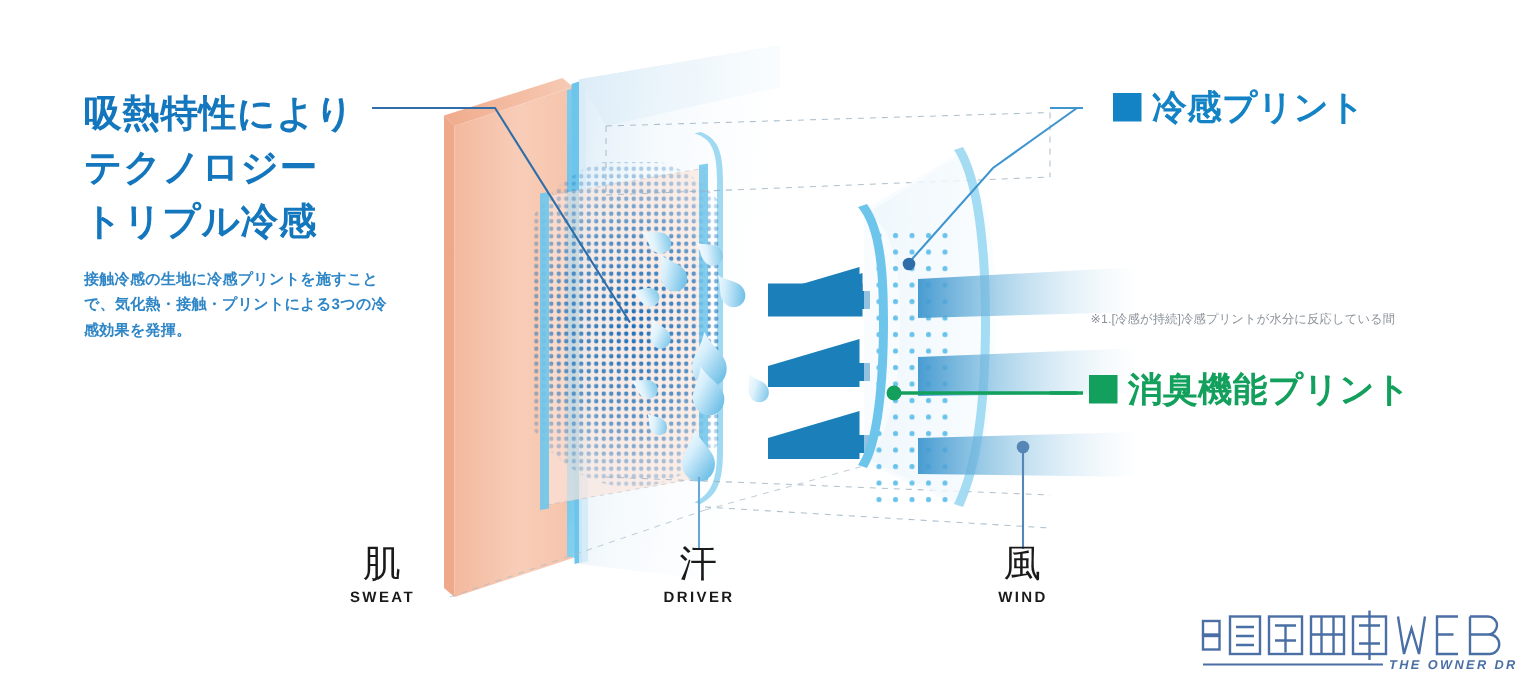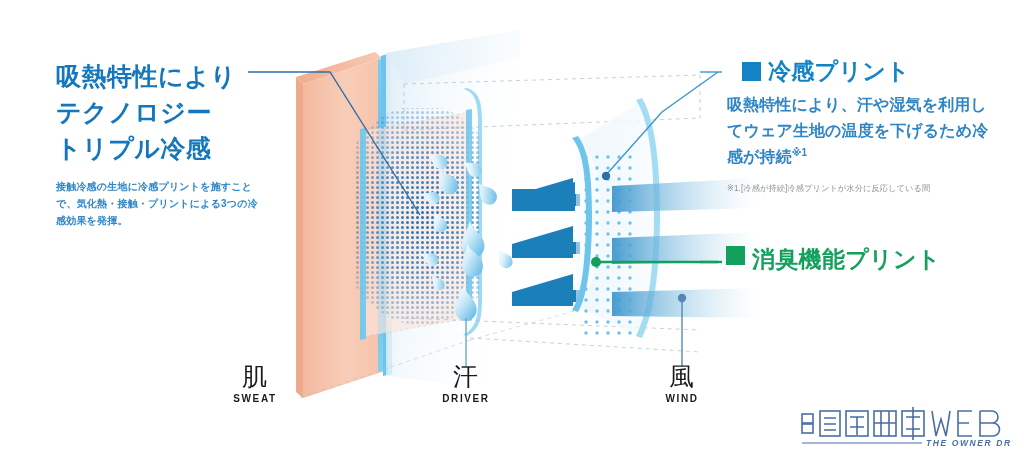--- a/index.html
+++ b/index.html
@@ -392,9 +392,6 @@
     <span class="sq sq-blue"></span>
     <span>冷感プリント</span>
   </div>
-  <div class="tblock body-right">
-    <span>吸熱特性により、汗や湿気を利用してウェア生地の温度を下げるため冷感が持続</span><span class="sup-mark">※1</span>
-  </div>
   <div class="tblock footnote">※1.[冷感が持続]冷感プリントが水分に反応している間</div>
 
   <div class="tblock head-green">

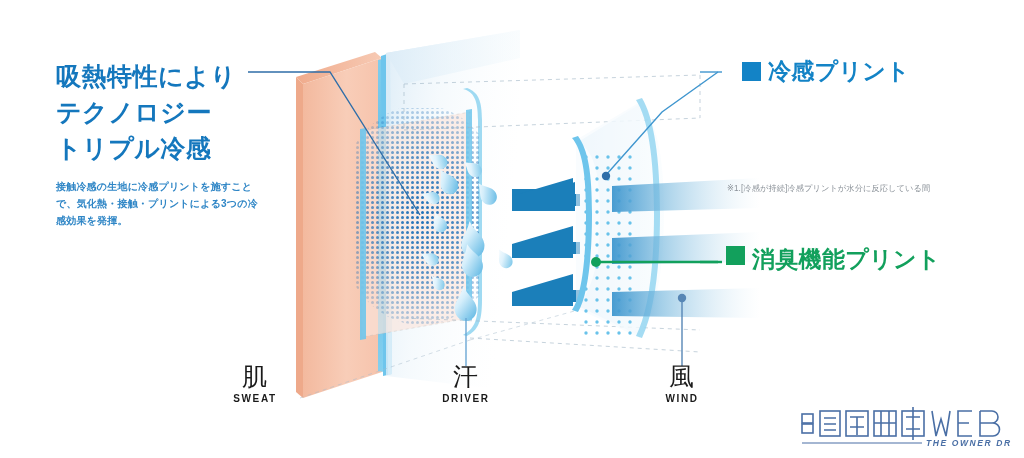--- a/index.html
+++ b/index.html
@@ -91,7 +91,7 @@
   }
   .footnote {
     left: 727px;
-    top: 184px;
+    top: 208px;
     width: 290px;
     color: #8b9299;
     font-size: 8.2px;

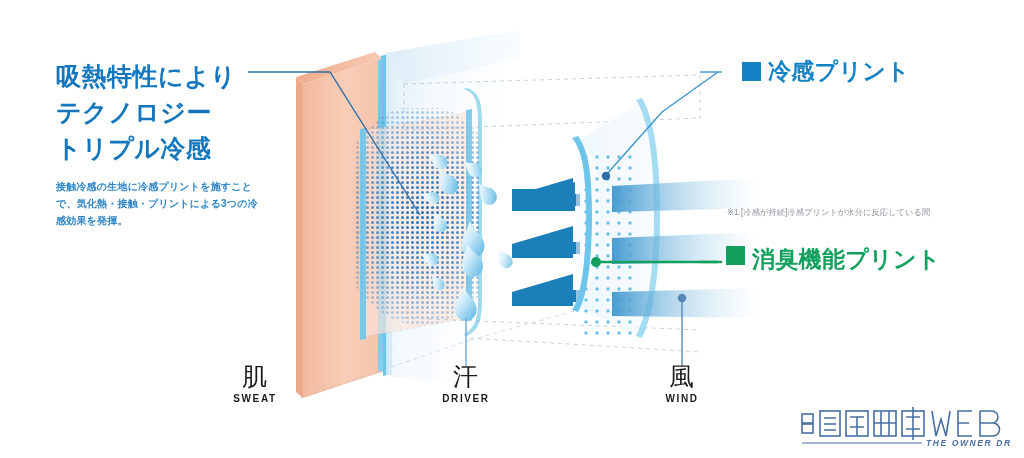--- a/index.html
+++ b/index.html
@@ -111,7 +111,7 @@
     line-height: 1.2;
     letter-spacing: 0.3px;
     display: flex;
-    align-items: flex-start;
+    align-items: center;
     gap: 7px;
   }
   .body-green {

